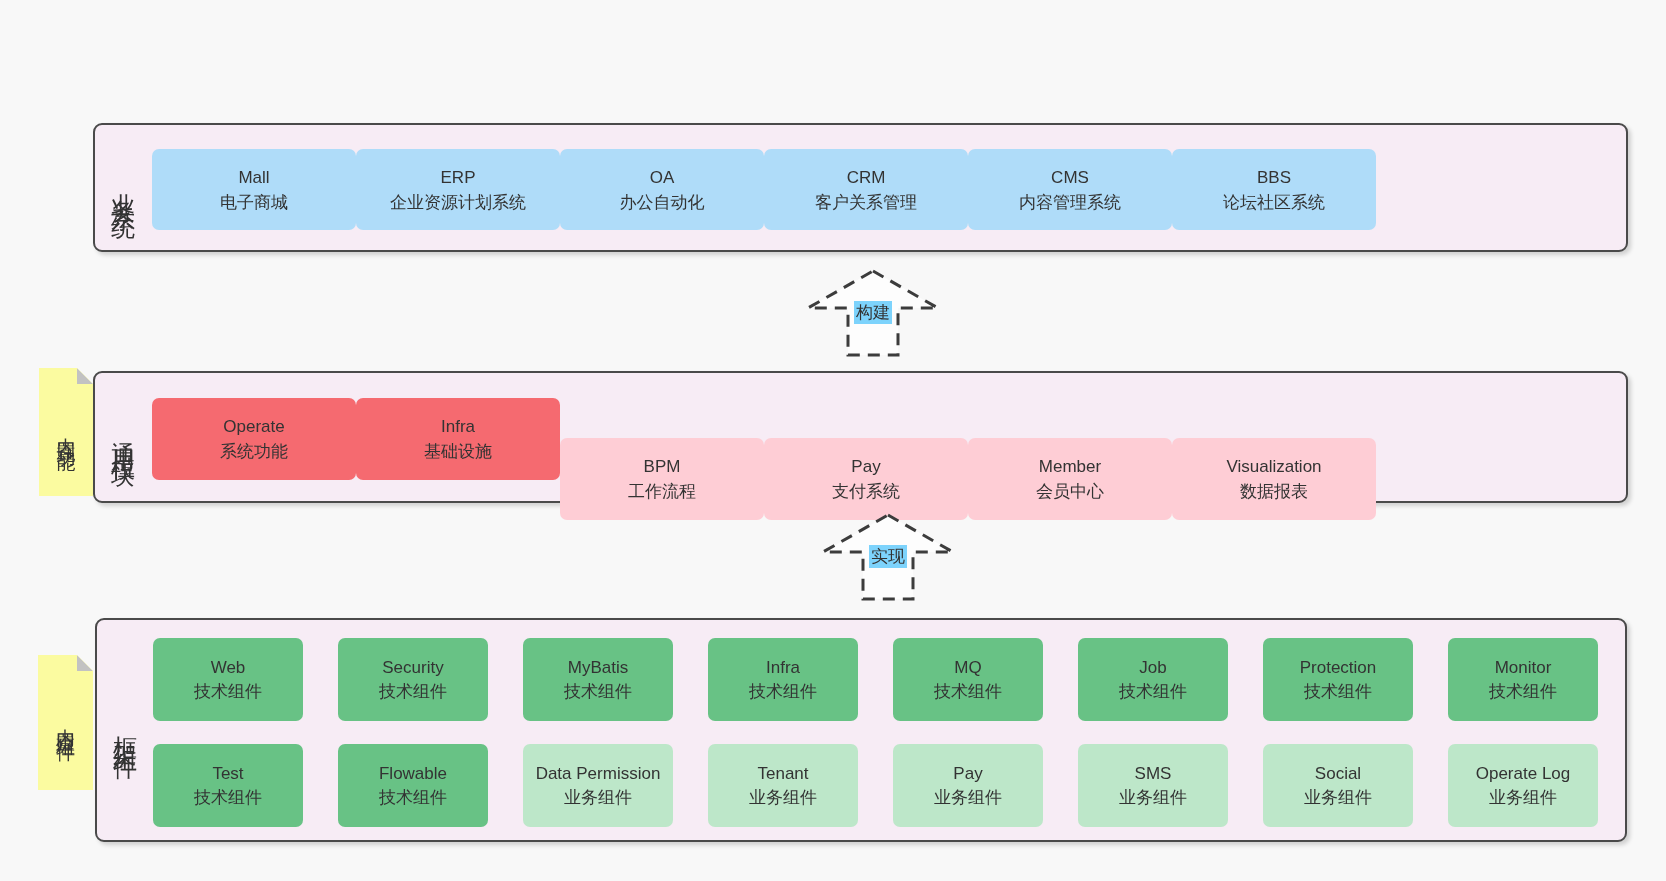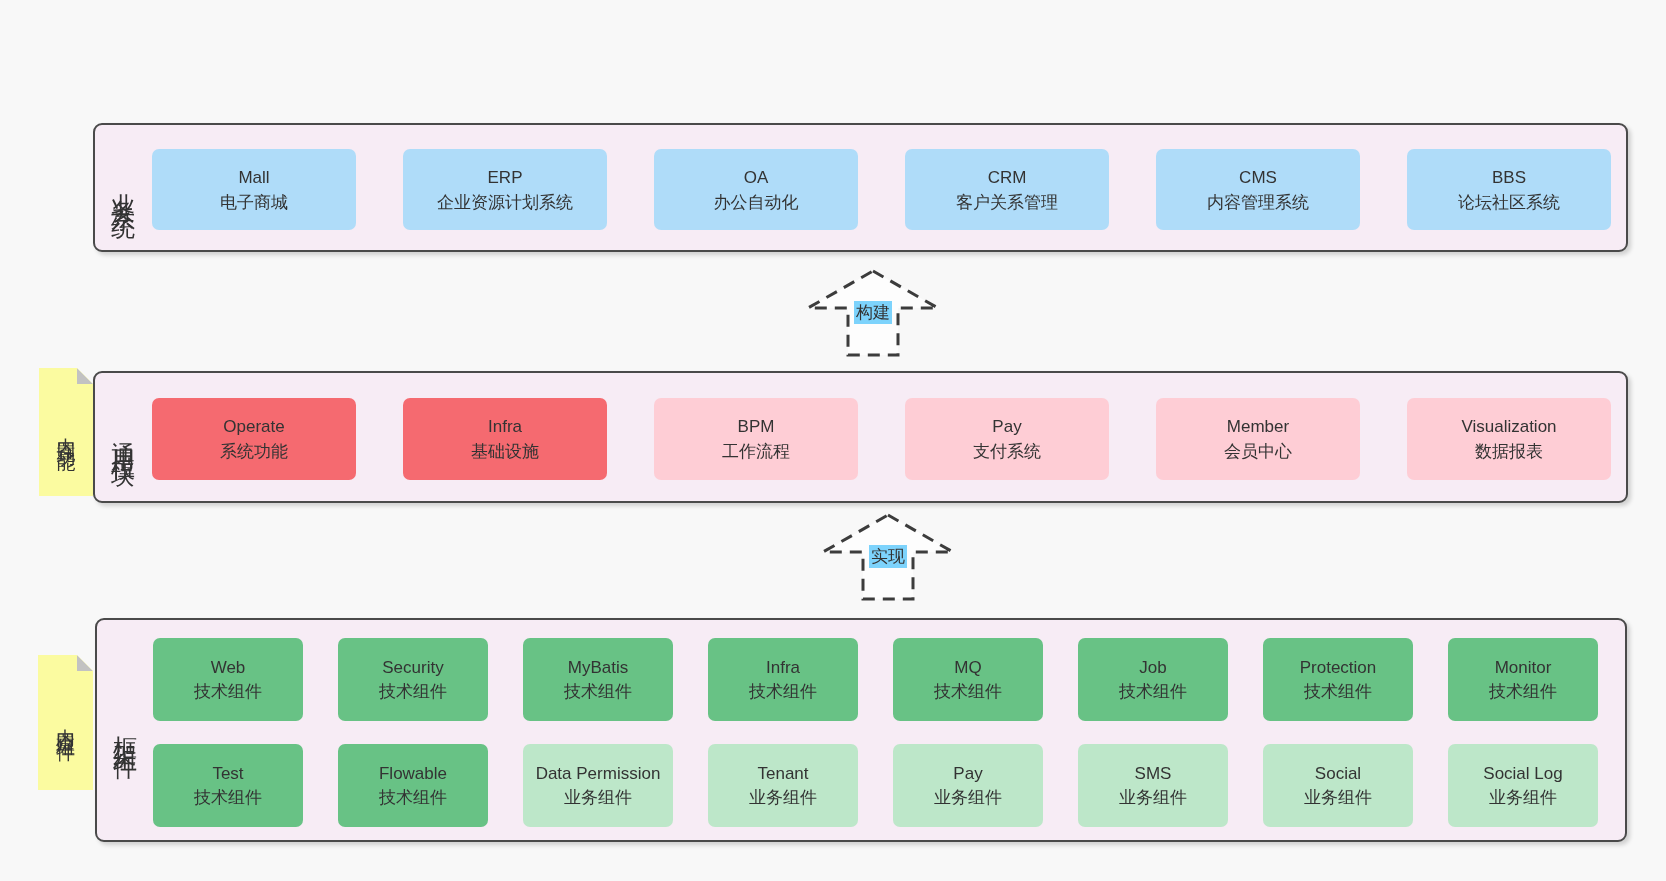--- a/index.html
+++ b/index.html
@@ -24,7 +24,7 @@
     white-space:nowrap;
   }
   .boxes-row{position:absolute;display:flex;}
-  .row-wide{left:57px;gap:47px;}
+  .row-wide{left:57px;}
   .row-grid{left:56px;gap:35px;}
   .box{
     box-sizing:border-box;border-radius:7px;

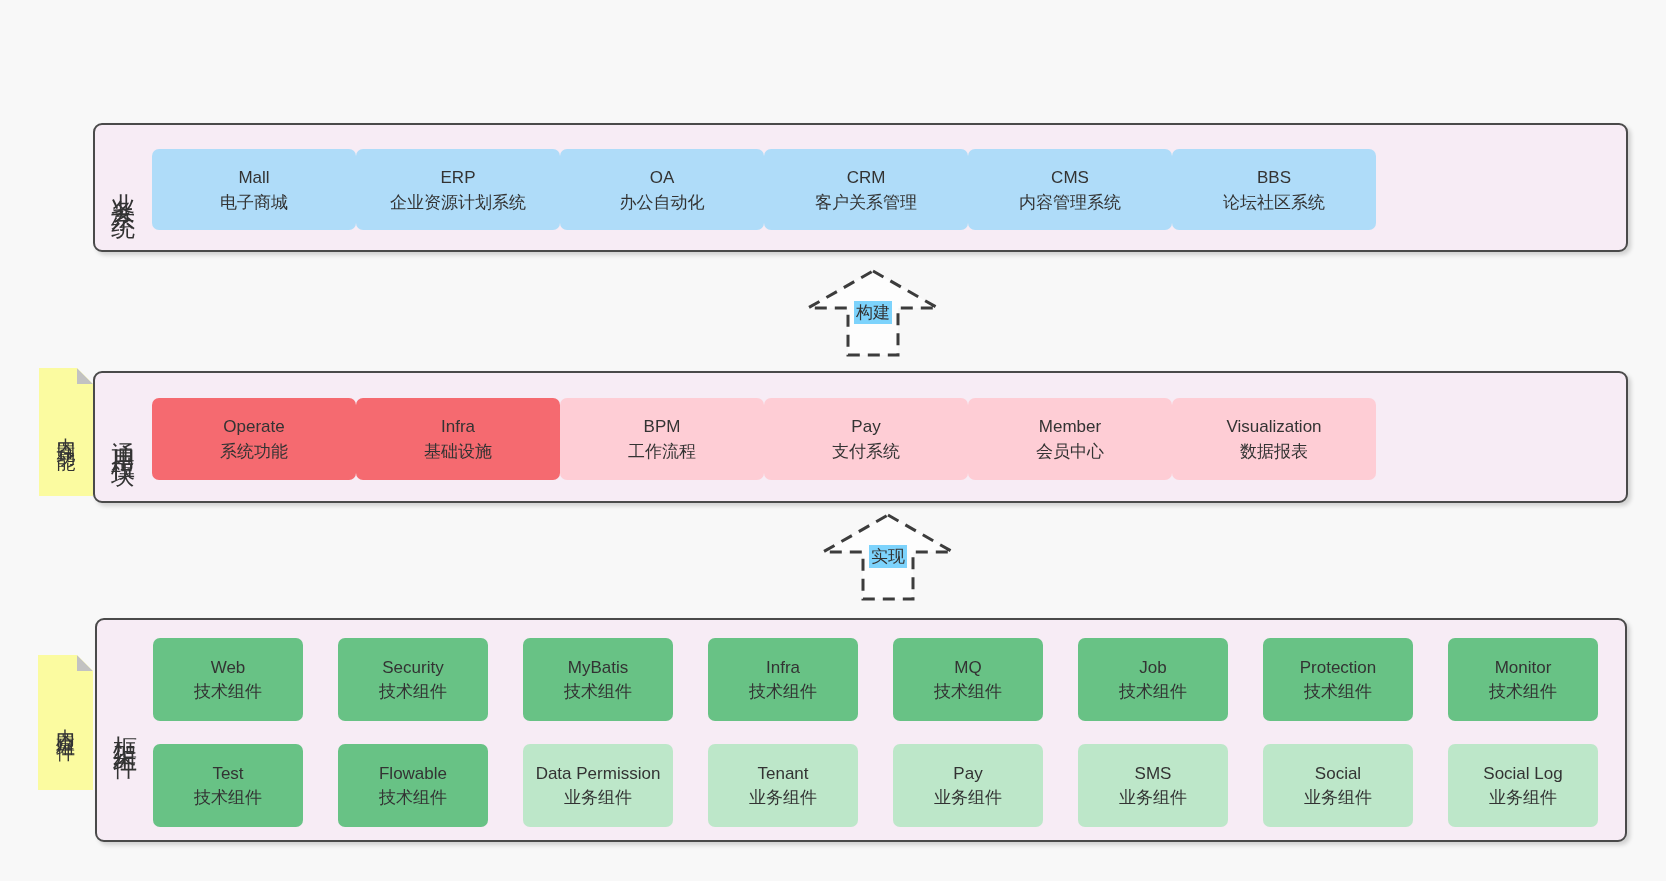--- a/index.html
+++ b/index.html
@@ -37,7 +37,7 @@
   .box-grid{width:150px;height:83px;line-height:24px;}
   .blue{background:var(--box-blue,#afdcf9);}
   .red{background:var(--box-red,#f56a70);}
-  .pink{background:var(--box-pink,#fecdd5);}
+  .pink{background:var(--box-pink,#fecdd5);margin-top:40px;}
   .green{background:var(--box-green,#68c285);}
   .green-light{background:var(--box-green-light,#bde7c9);}
   .note{

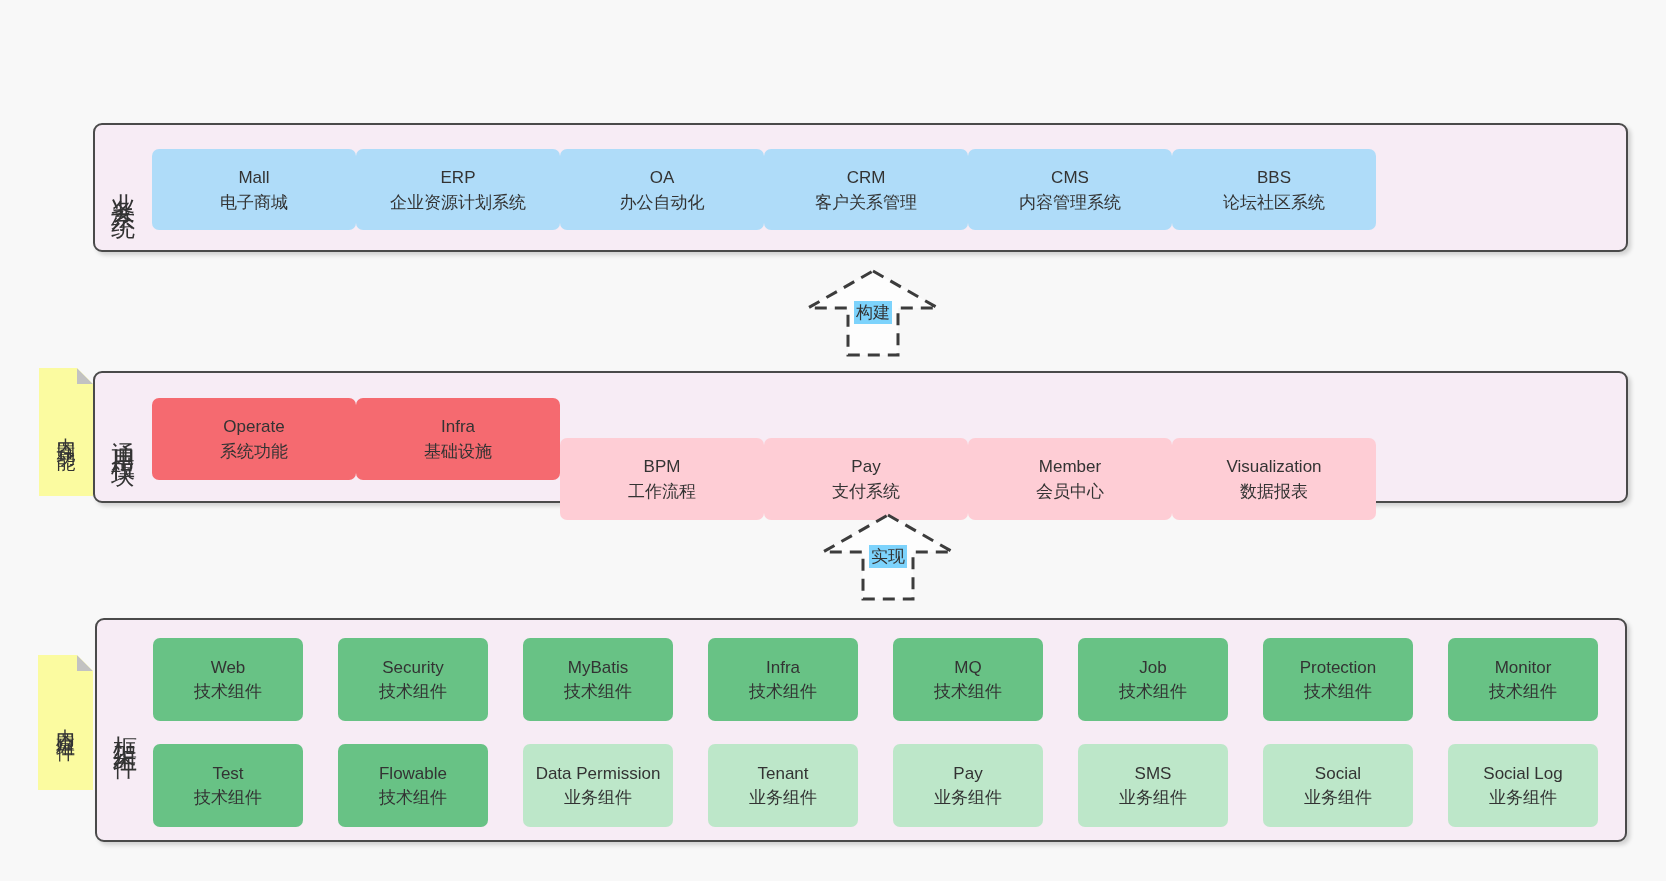--- a/index.html
+++ b/index.html
@@ -219,7 +219,7 @@
         <span>业务组件</span>
       </div>
       <div class="box box-grid green-light">
-        <span>Social Log</span>
+        <span>Operate Log</span>
         <span>业务组件</span>
       </div>
     </div>

